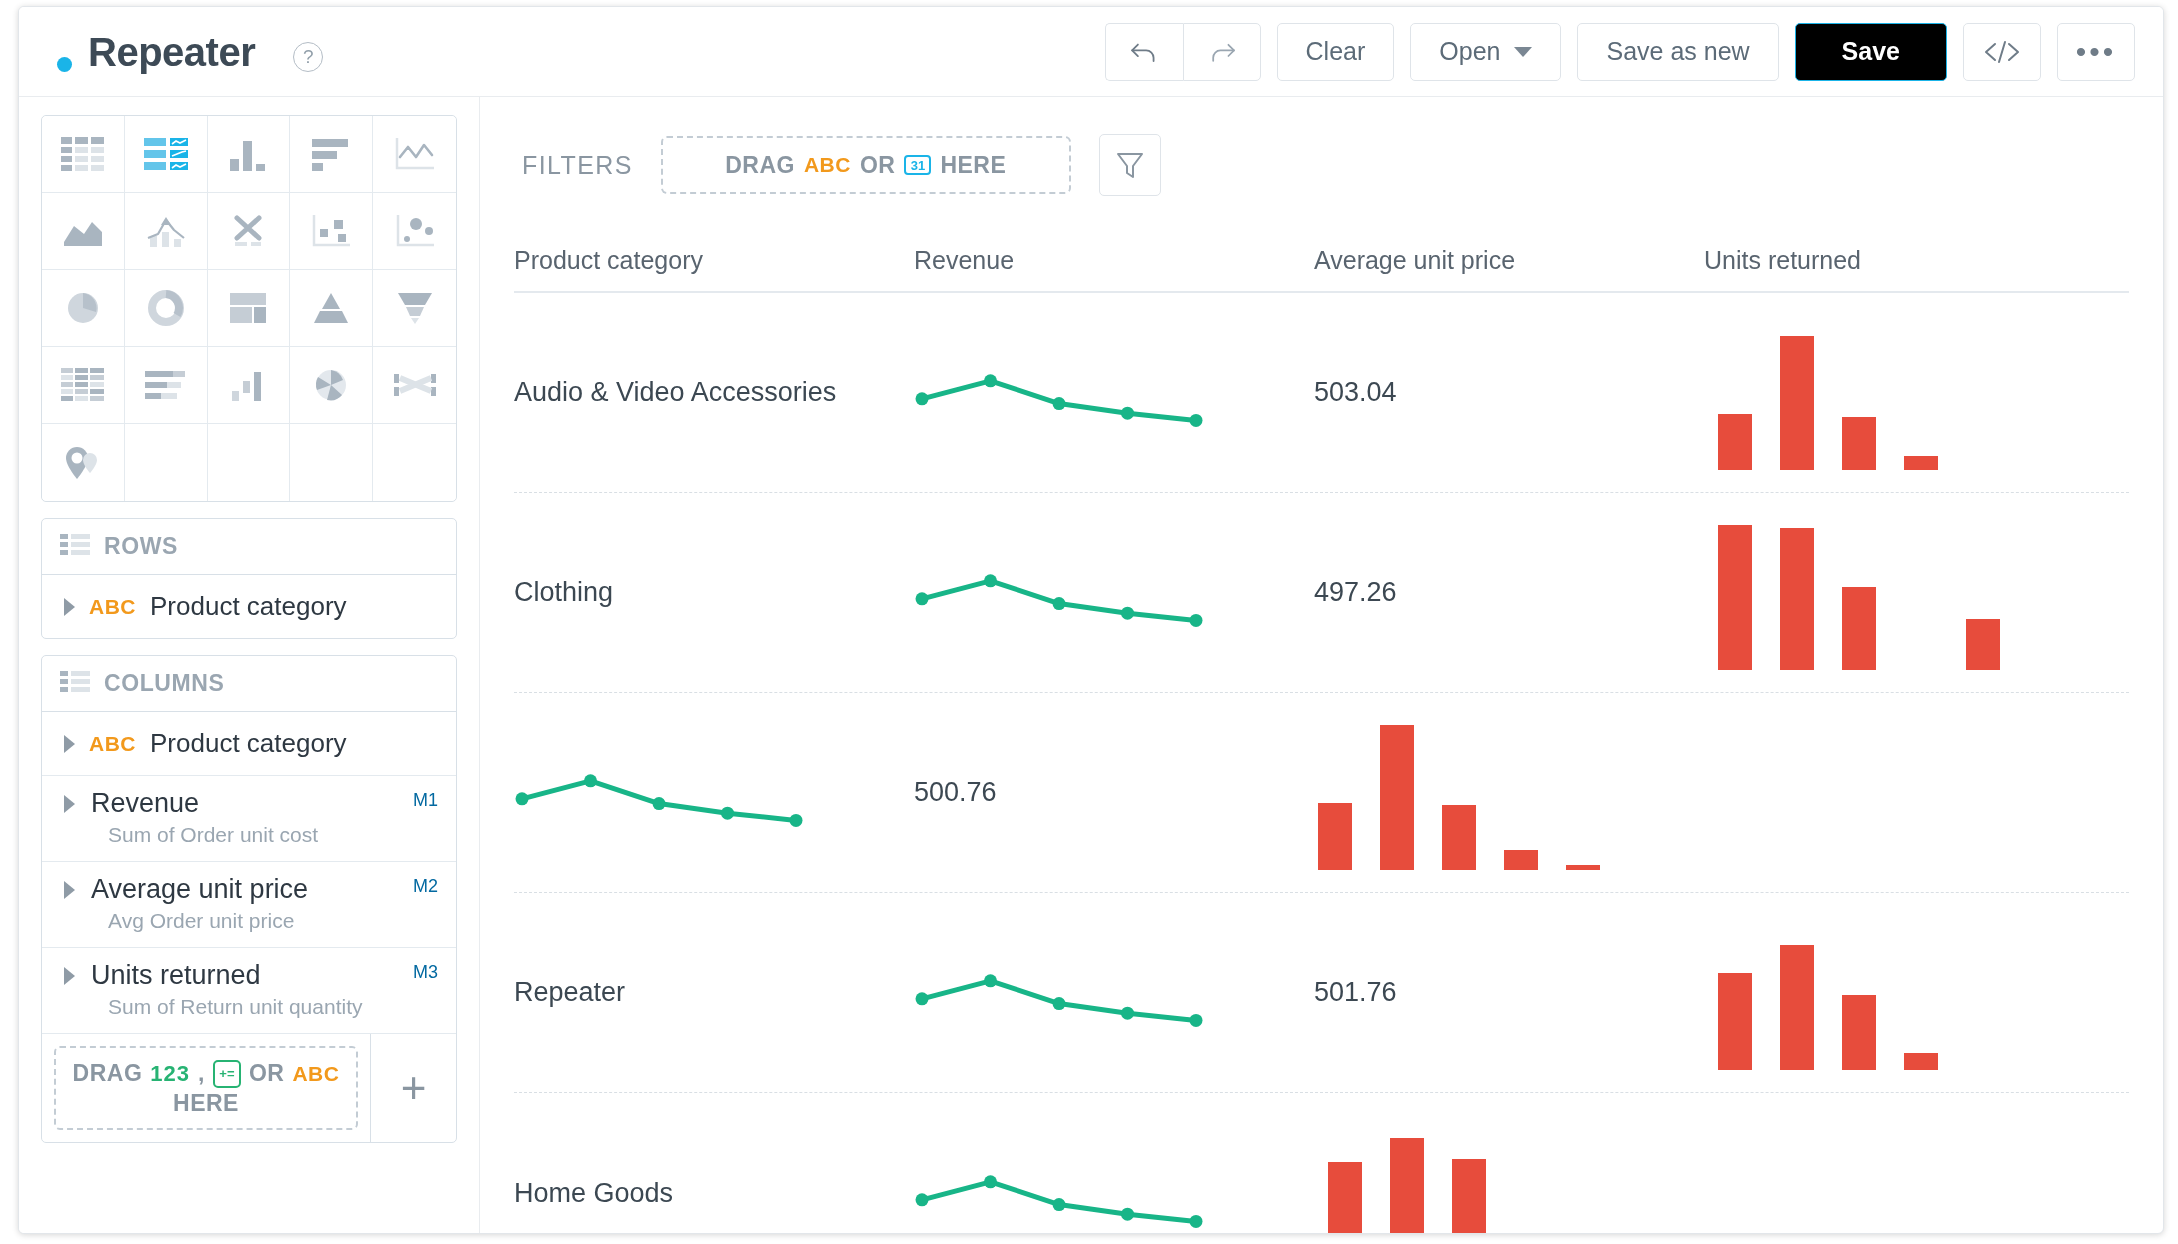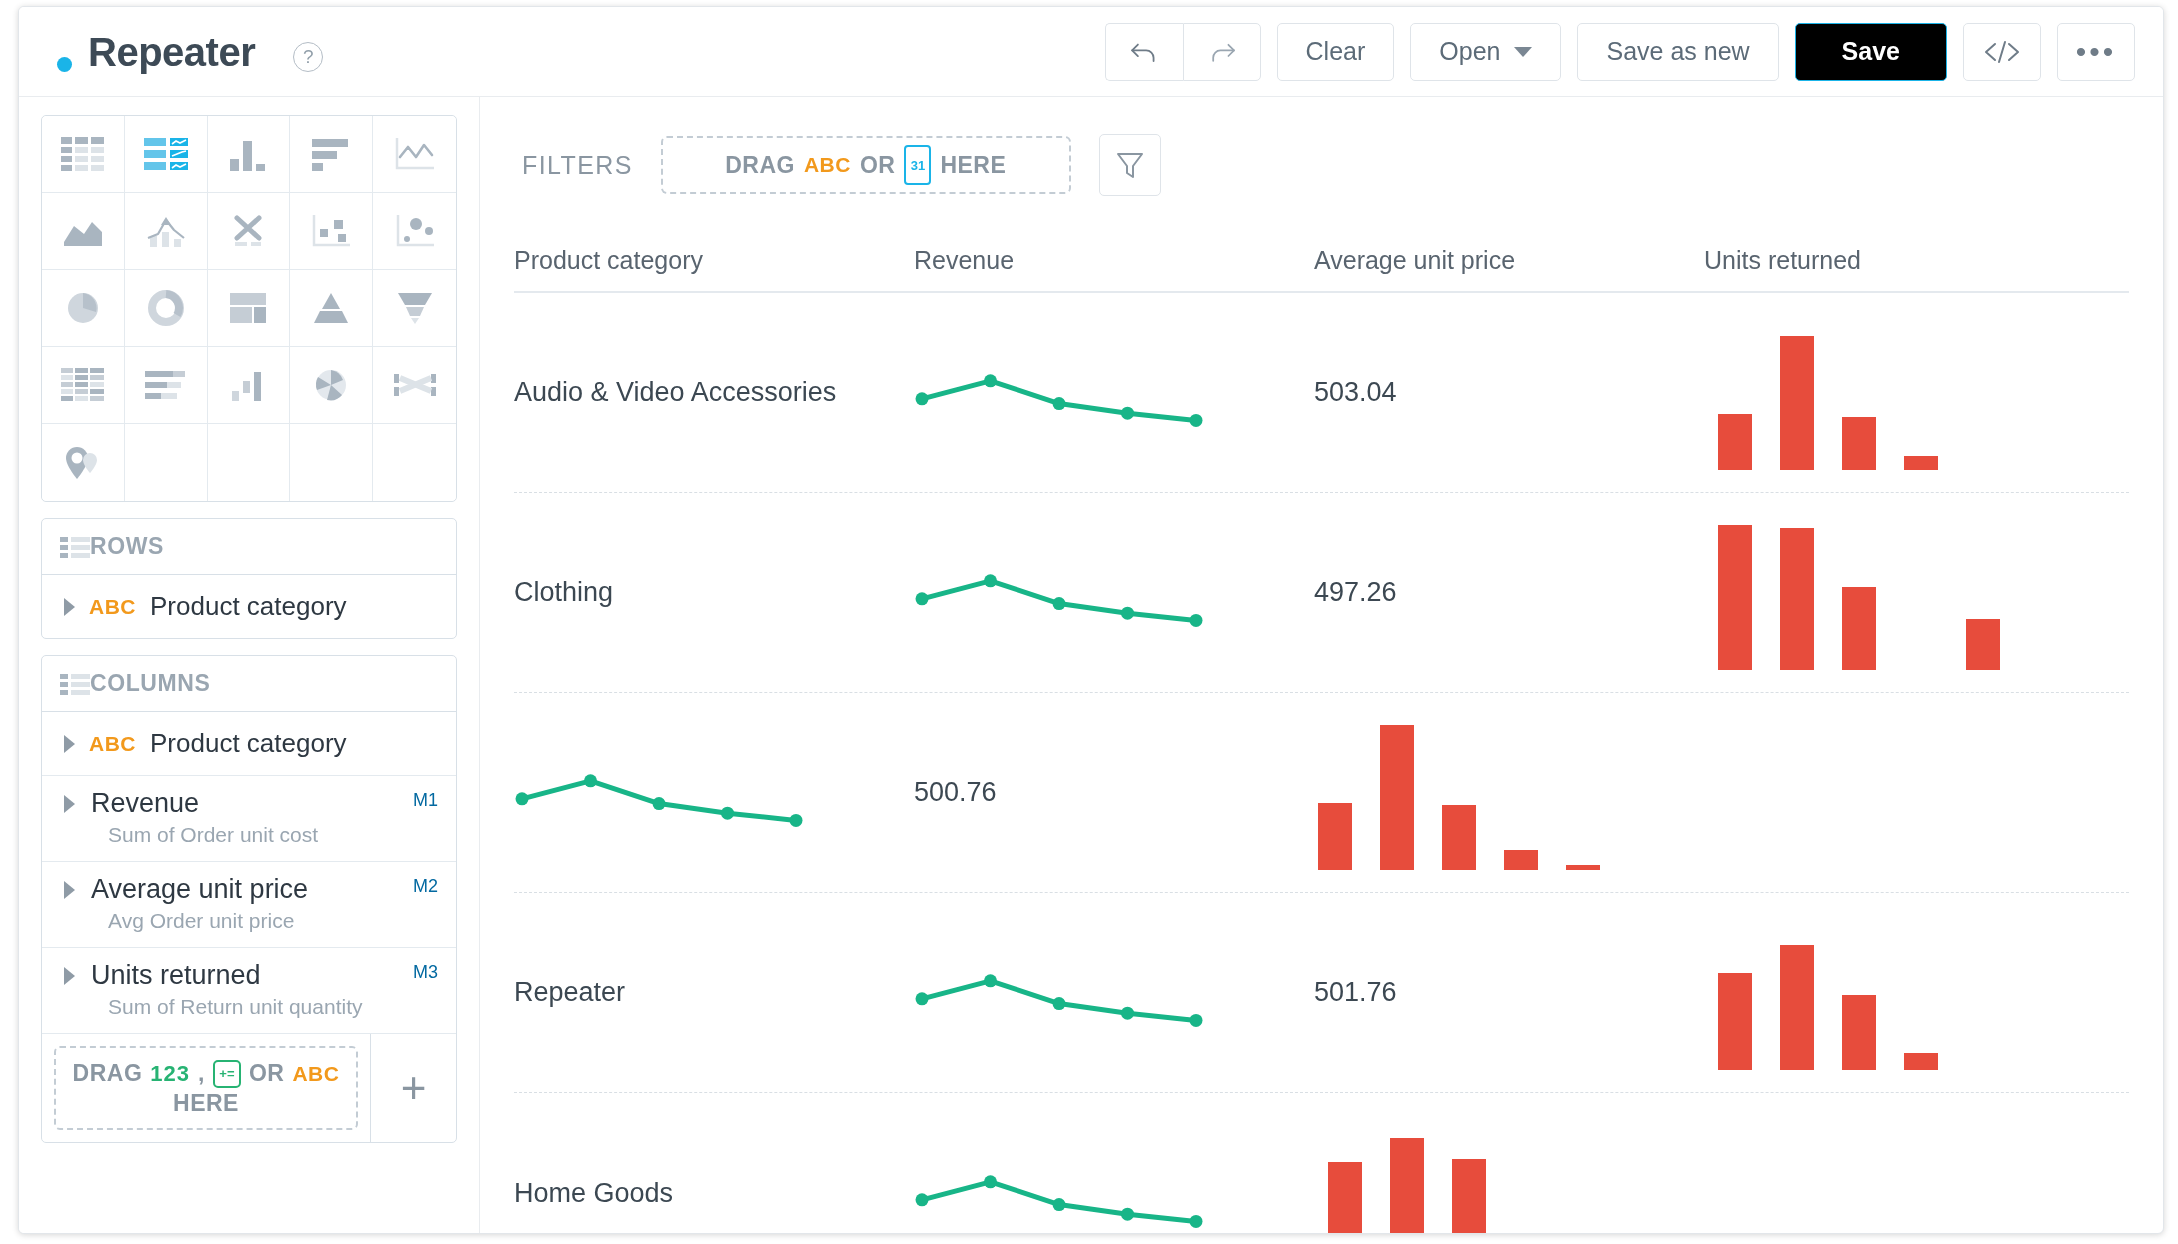--- a/index.html
+++ b/index.html
@@ -194,7 +194,7 @@
   }
   .cal-icon {
     display: inline-flex; align-items: center; justify-content: center;
-    width: 27px; height: 40px; border: 2px solid #1ab4e8; border-radius: 4px;
+    width: 27px; height: 20px; border: 2px solid #1ab4e8; border-radius: 4px;
     color: #1ab4e8; font-size: 13px; font-weight: bold; line-height: 1;
   }
   .funnel-btn {

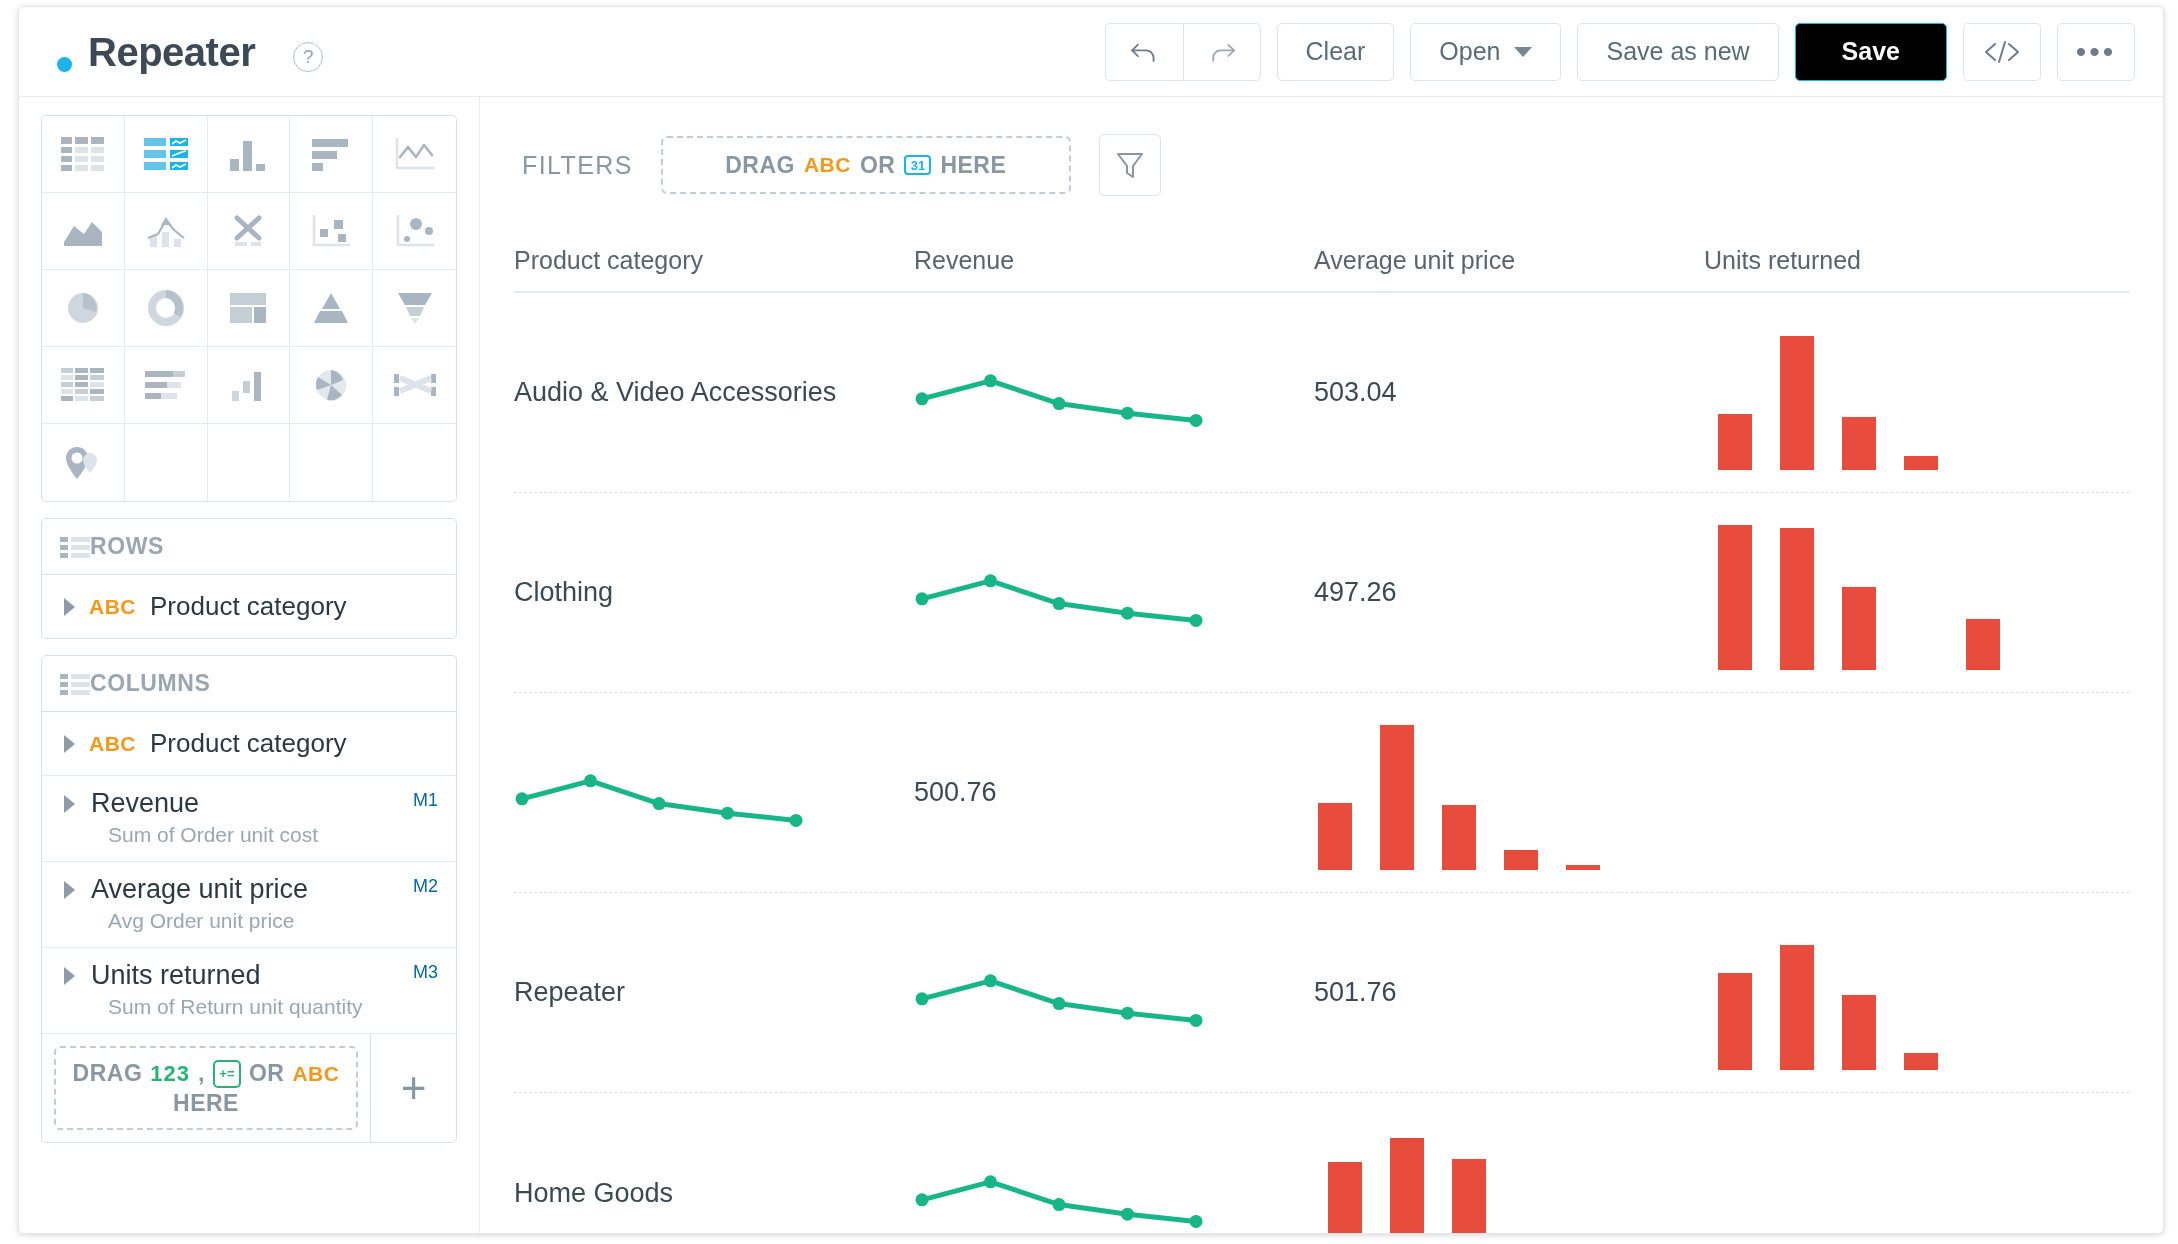--- a/index.html
+++ b/index.html
@@ -116,7 +116,7 @@
 
   
   .shelf-head {
-    display: flex; align-items: center; 
+    display: flex; gap: 14px;
     padding: 14px 18px;
     border-bottom: 1px solid #d8e0e7;
   }

